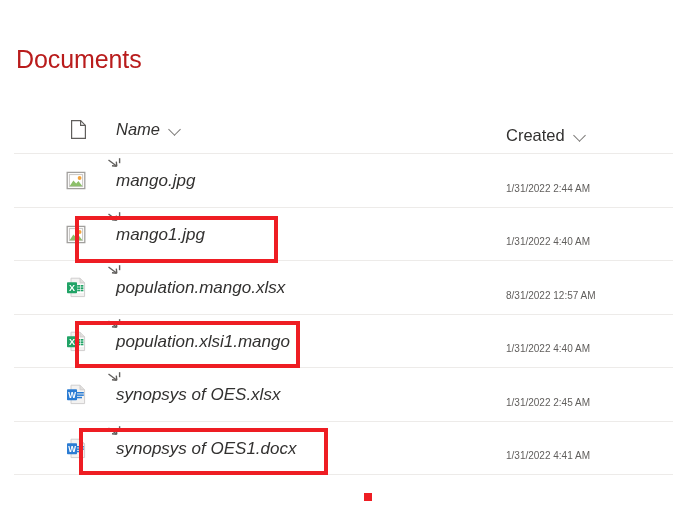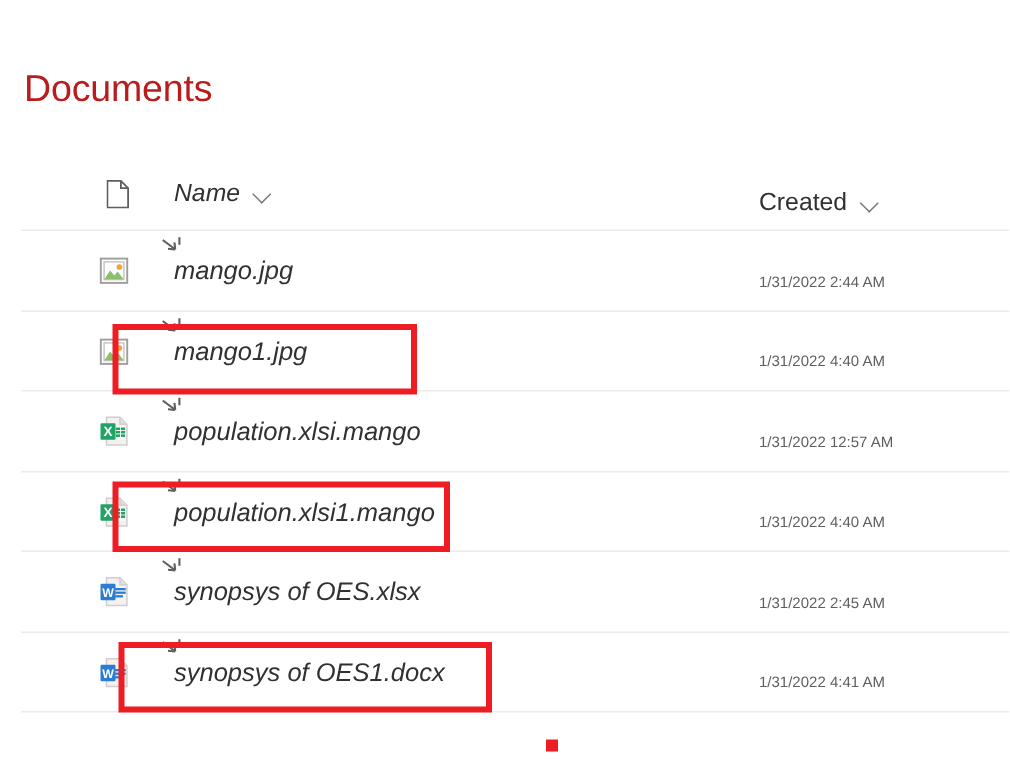--- a/index.html
+++ b/index.html
@@ -287,7 +287,7 @@
                 <path d="M12.6 1.2 L12.6 6.2" stroke="#605e5c" stroke-width="1.4" fill="none"></path>
               </svg>
             </span>
-            <span class="fname">population.xlsi.mango</span>
+            <span class="fname">population.mango.xlsx</span>
           </span>
         </div>
         <div class="col-created"><span class="created">1/31/2022 12:57 AM</span></div>

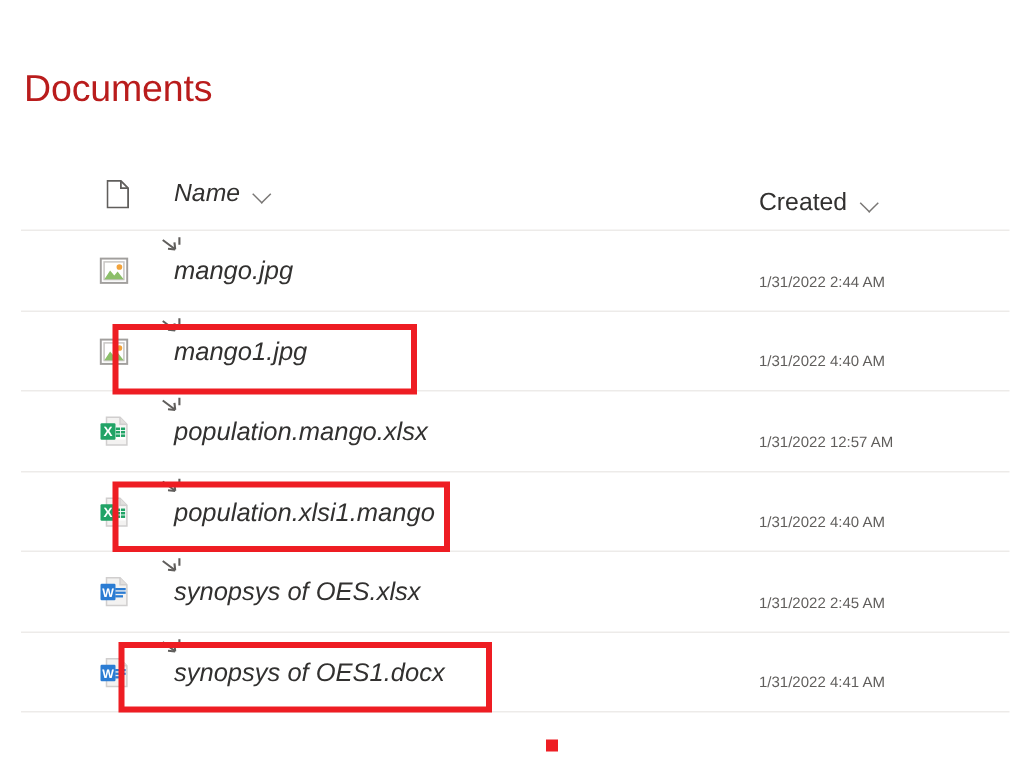--- a/index.html
+++ b/index.html
@@ -290,7 +290,7 @@
             <span class="fname">population.mango.xlsx</span>
           </span>
         </div>
-        <div class="col-created"><span class="created">1/31/2022 12:57 AM</span></div>
+        <div class="col-created"><span class="created">8/31/2022 12:57 AM</span></div>
         <div class="rule"></div>
       </div>
       <div class="row">

